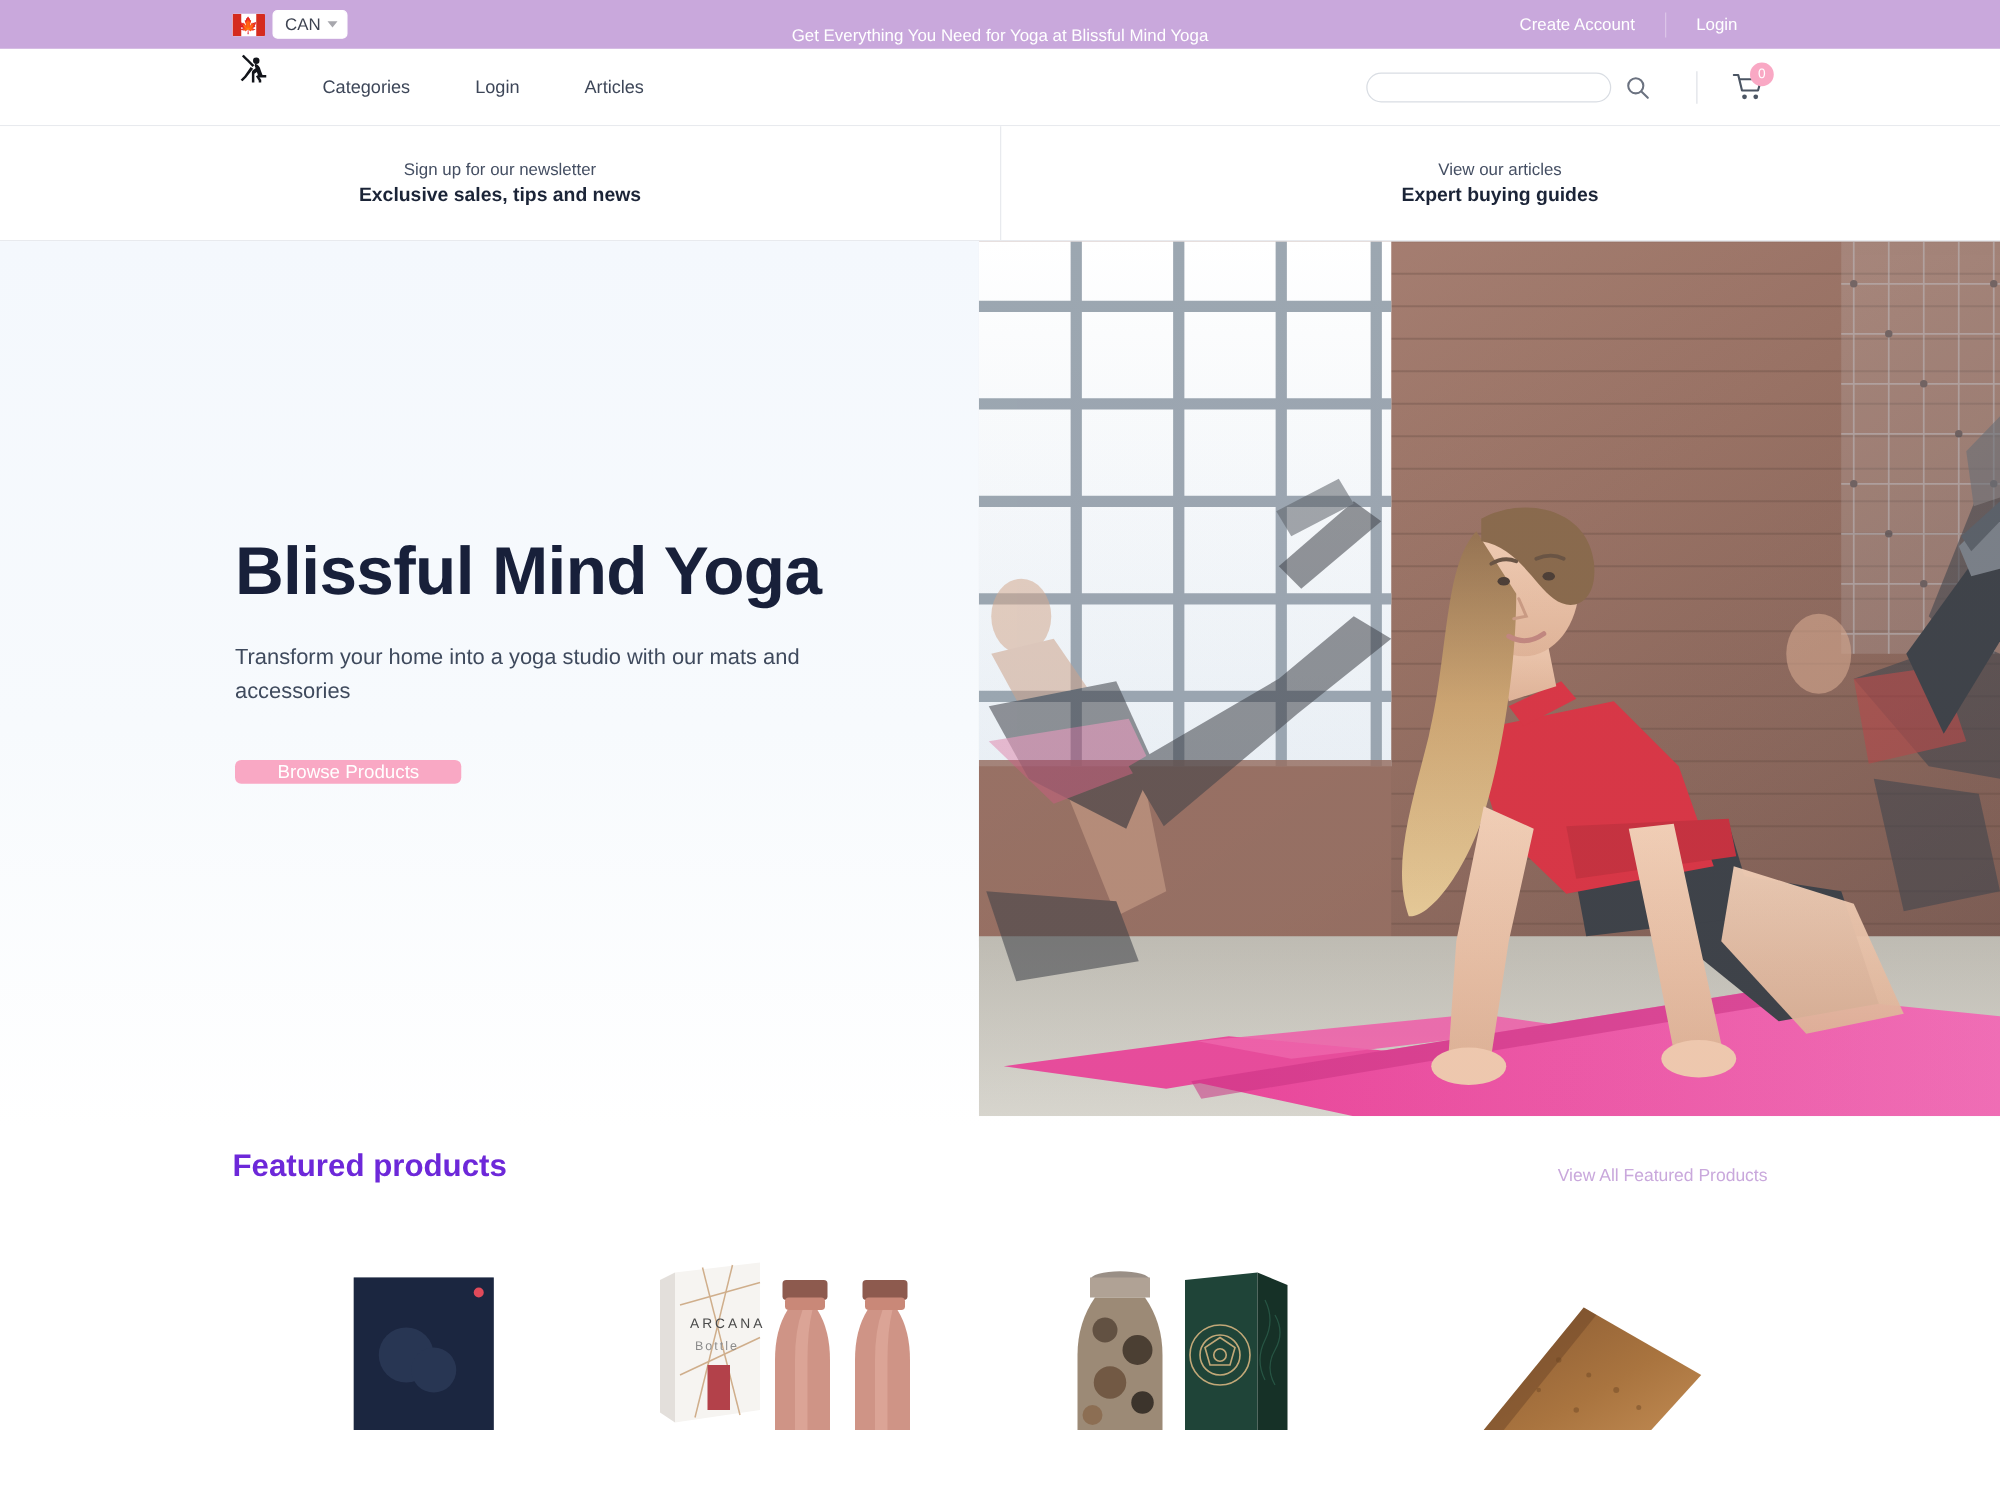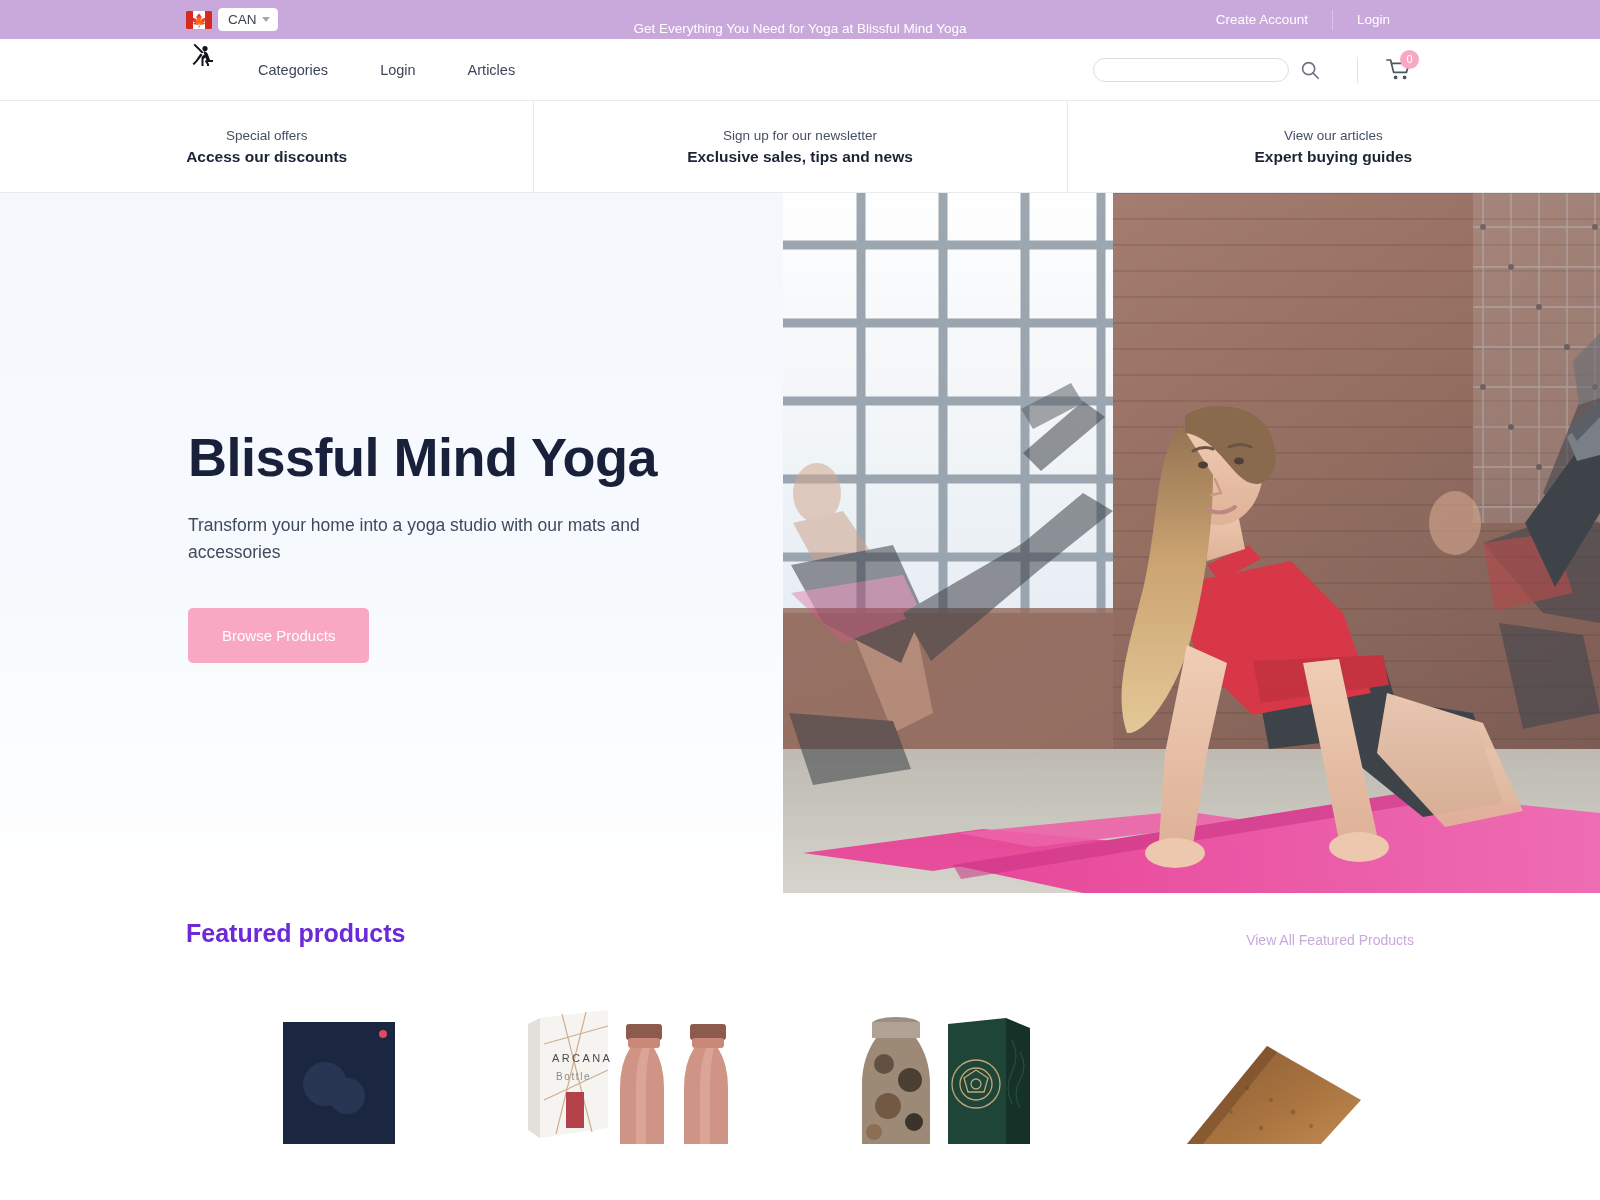--- a/index.html
+++ b/index.html
@@ -278,10 +278,6 @@
 </div>
 
 <div class="promos">
-  <div class="promo">
-    <div class="small">Special offers</div>
-    <div class="big">Access our discounts</div>
-  </div>
   <div class="promo">
     <div class="small">Sign up for our newsletter</div>
     <div class="big">Exclusive sales, tips and news</div>

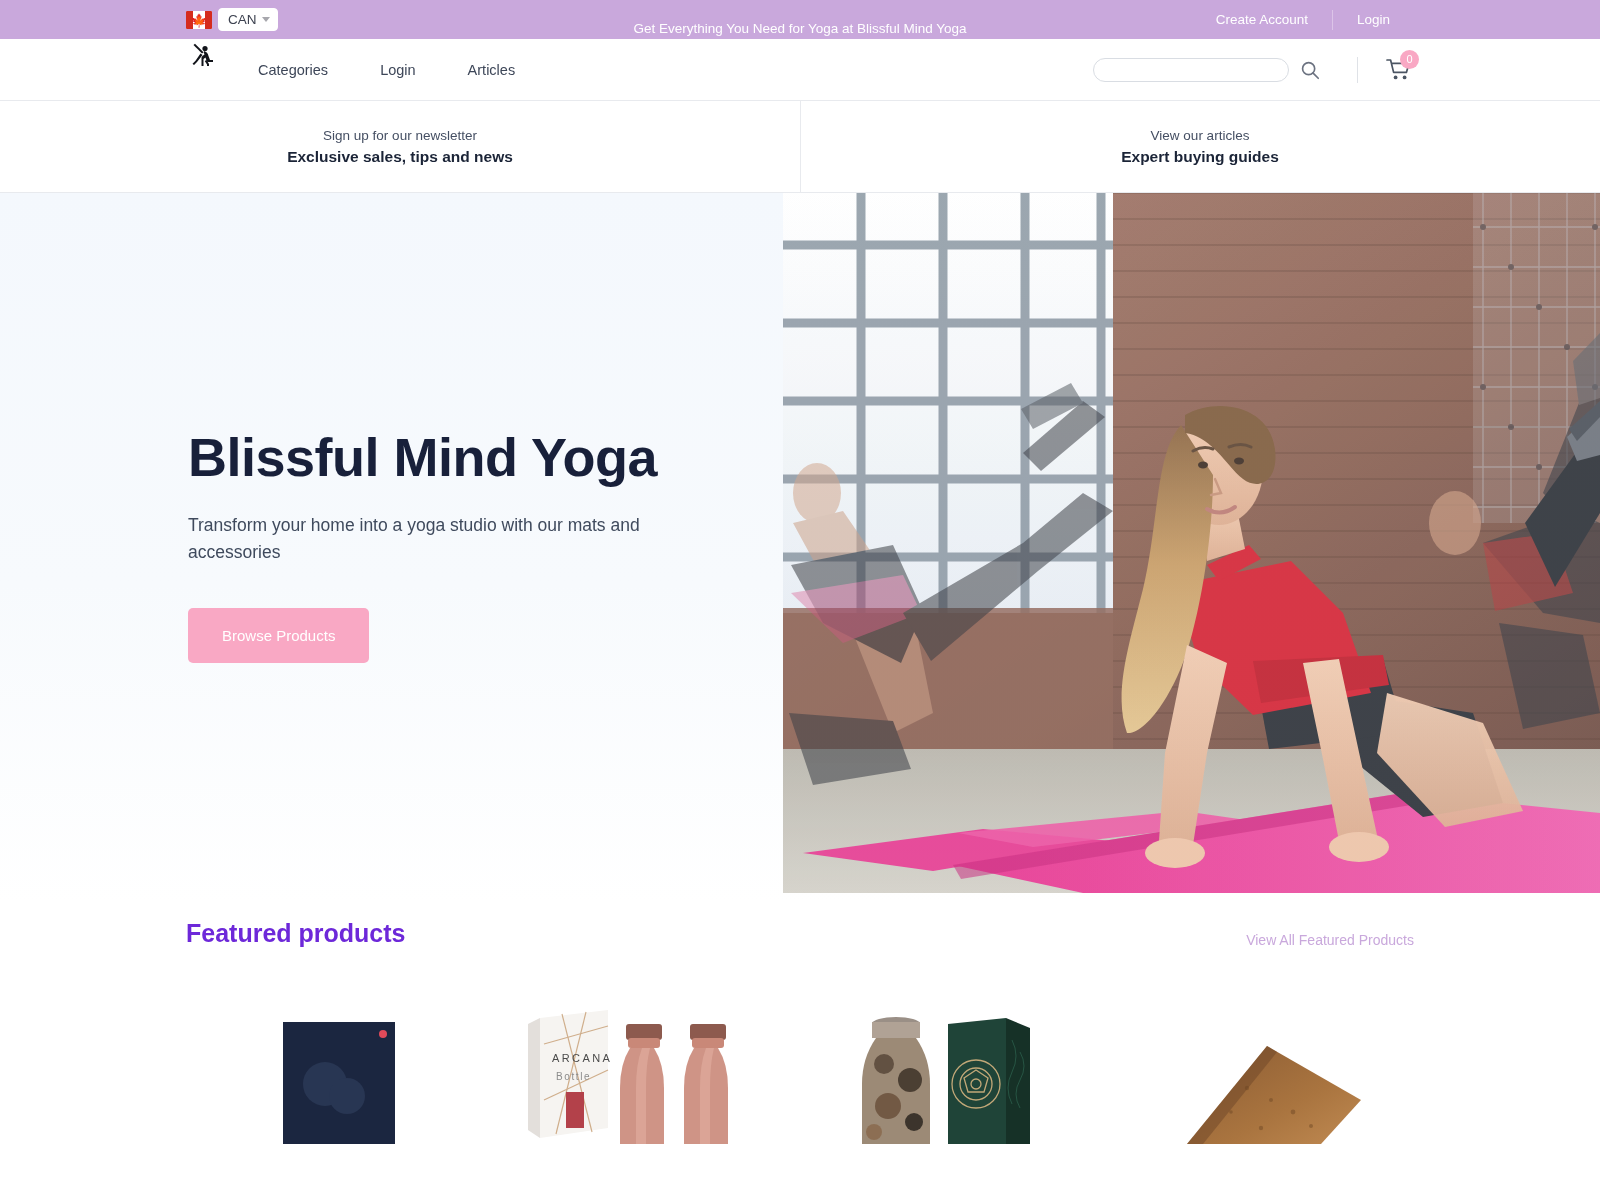--- a/index.html
+++ b/index.html
@@ -178,7 +178,7 @@
     background: #f9a8c4; color: #ffffff;
     border: none; border-radius: 5px;
     font-size: 15px;
-    padding: 19px 34px;
+    padding: 1px 34px;
     cursor: pointer;
     font-family: "Liberation Sans", sans-serif;
   }

